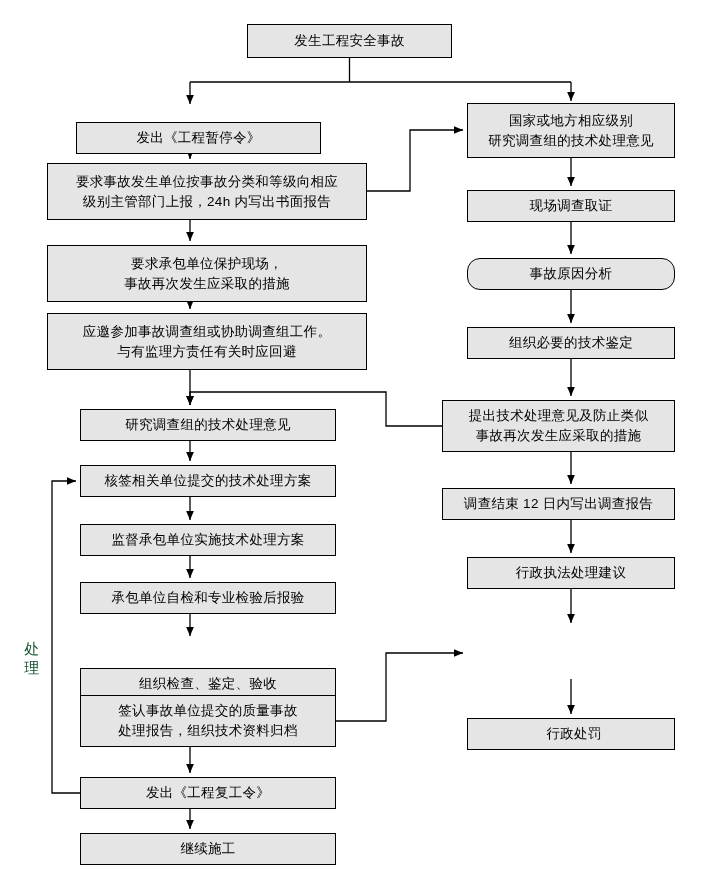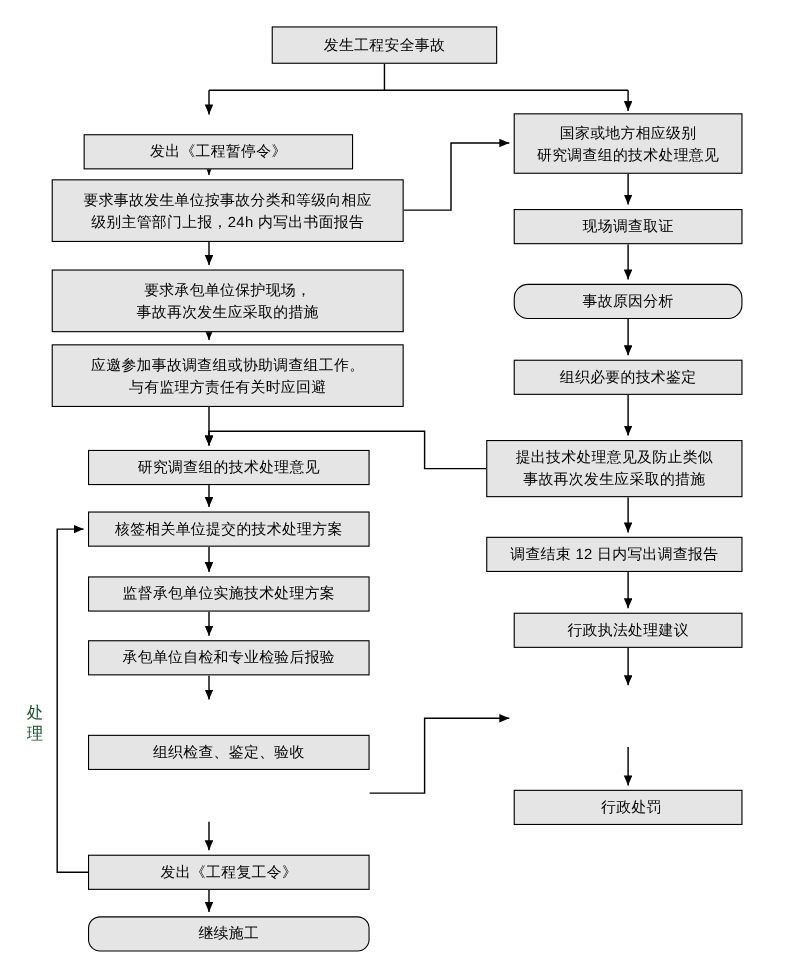--- a/index.html
+++ b/index.html
@@ -112,6 +112,8 @@
   <div class="node" style="left:80px; top:524px; width:256px; height:32px;">监督承包单位实施技术处理方案</div>
   <div class="node" style="left:80px; top:582px; width:256px; height:32px;">承包单位自检和专业检验后报验</div>
   <div class="node" style="left:80px; top:668px; width:256px; height:32px;">组织检查、鉴定、验收</div>
+  <div class="node" style="left:80px; top:695px; width:256px; height:52px;">签认事故单位提交的质量事故
+处理报告，组织技术资料归档</div>
   <div class="node" style="left:80px; top:777px; width:256px; height:32px;">发出《工程复工令》</div>
   <div class="node" style="left:80px; top:833px; width:256px; height:32px;border-radius:11px;">继续施工</div>
 

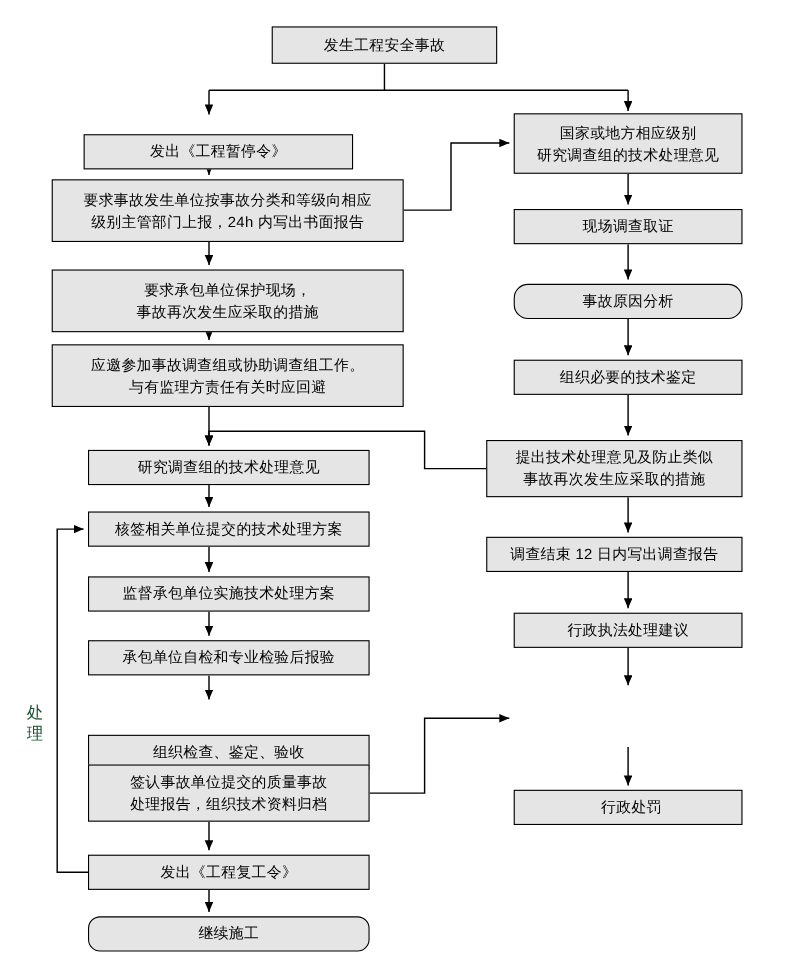--- a/index.html
+++ b/index.html
@@ -115,7 +115,7 @@
   <div class="node" style="left:80px; top:695px; width:256px; height:52px;">签认事故单位提交的质量事故
 处理报告，组织技术资料归档</div>
   <div class="node" style="left:80px; top:777px; width:256px; height:32px;">发出《工程复工令》</div>
-  <div class="node" style="left:80px; top:833px; width:256px; height:32px;border-radius:11px;">继续施工</div>
+  <div class="node" style="left:80px; top:833px; width:256px; height:32px;">继续施工</div>
 
   <div class="node" style="left:467px; top:103px; width:208px; height:55px;">国家或地方相应级别
 研究调查组的技术处理意见</div>

